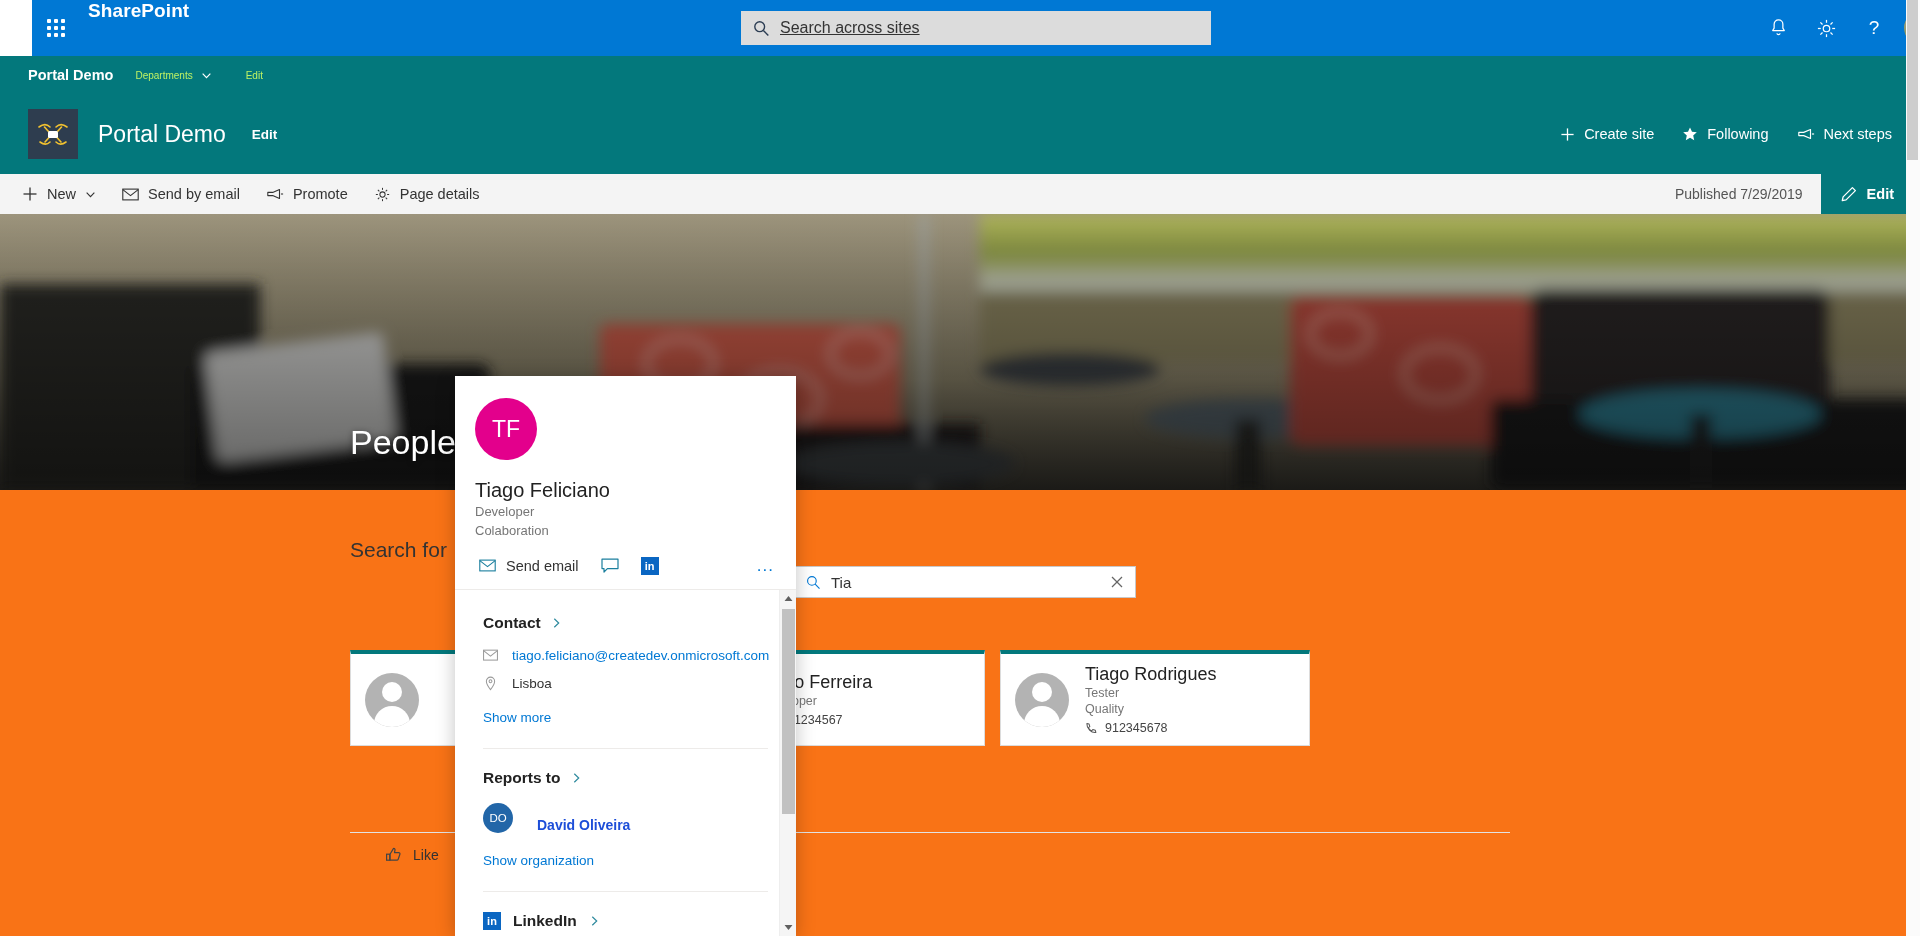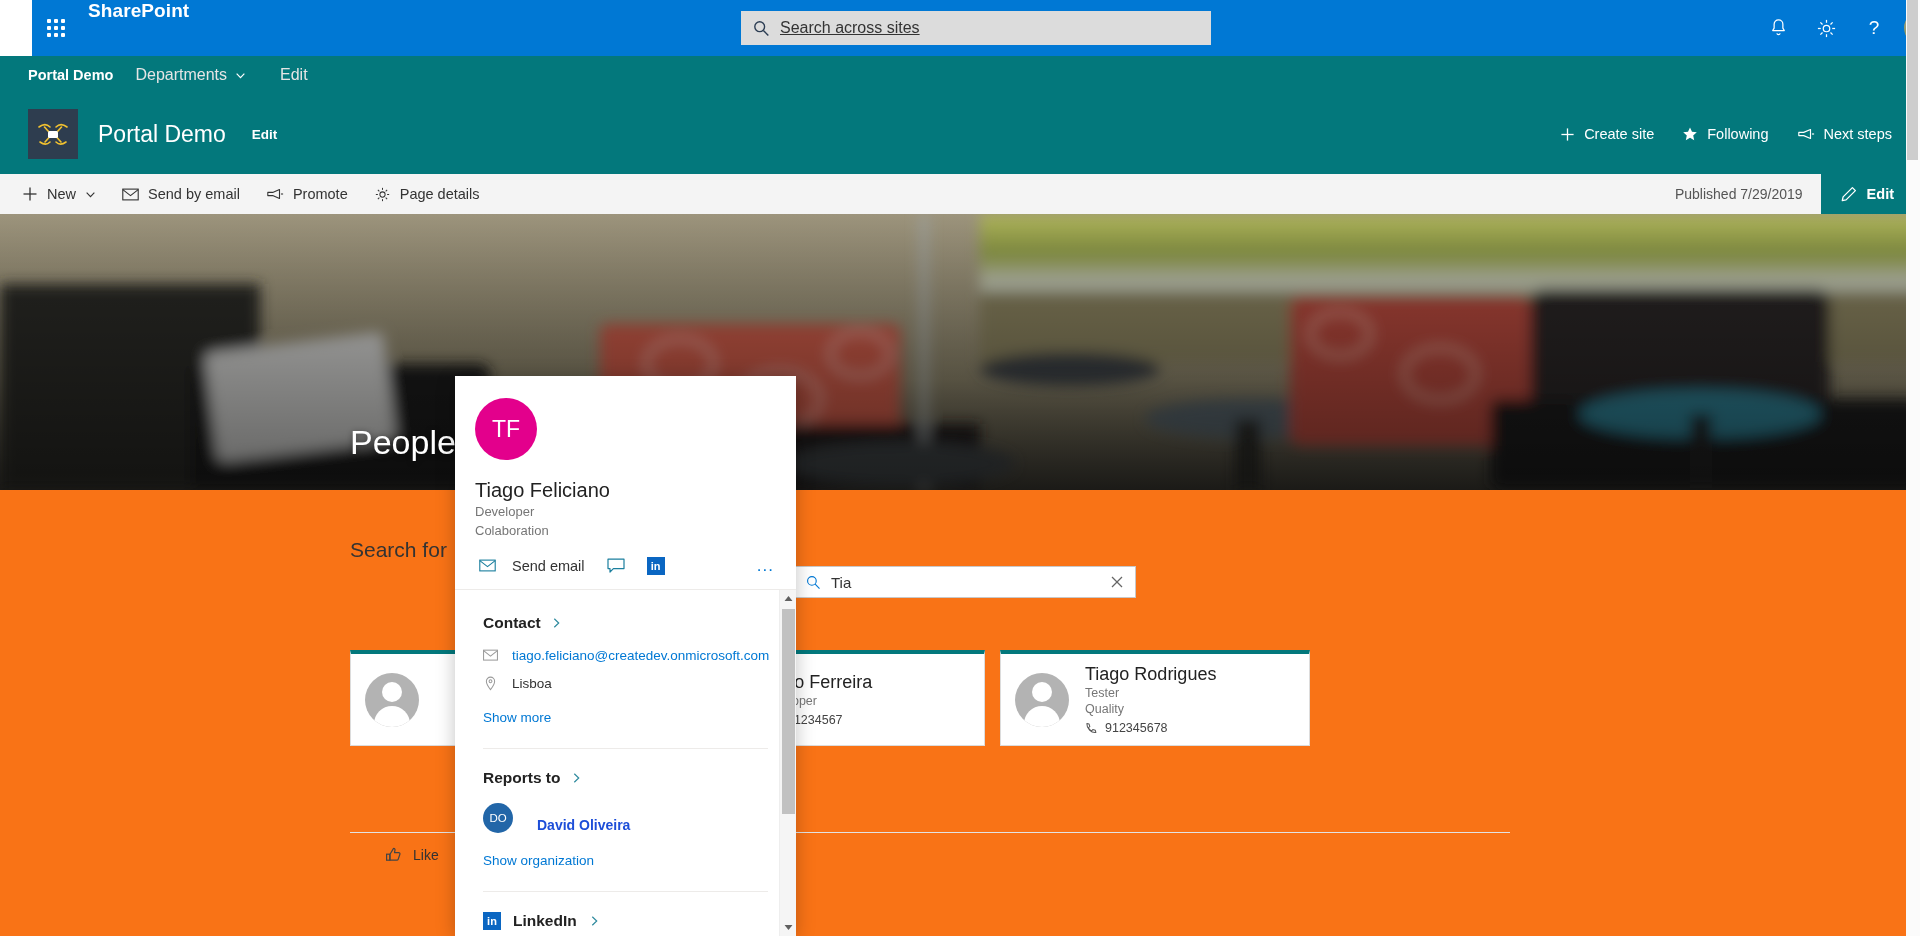--- a/index.html
+++ b/index.html
@@ -61,7 +61,7 @@
     background: #03787c; display: flex; align-items: center; padding-left: 28px;
   }
   .hub-title { color:#fff; font-size:14.5px; font-weight:700; margin-right: 22px; cursor:pointer; }
-  .hub-link { color:#e5e5e5; font-size:16px; margin-right: 10px; display:flex; align-items:center; gap:8px; cursor:pointer; }
+  .hub-link { color:#bef264; font-size:10px; margin-right: 10px; display:flex; align-items:center; gap:8px; cursor:pointer; }
   .hub-link.plain { margin-left: 24px; }
   .chev { width:11px; height:11px; }
 

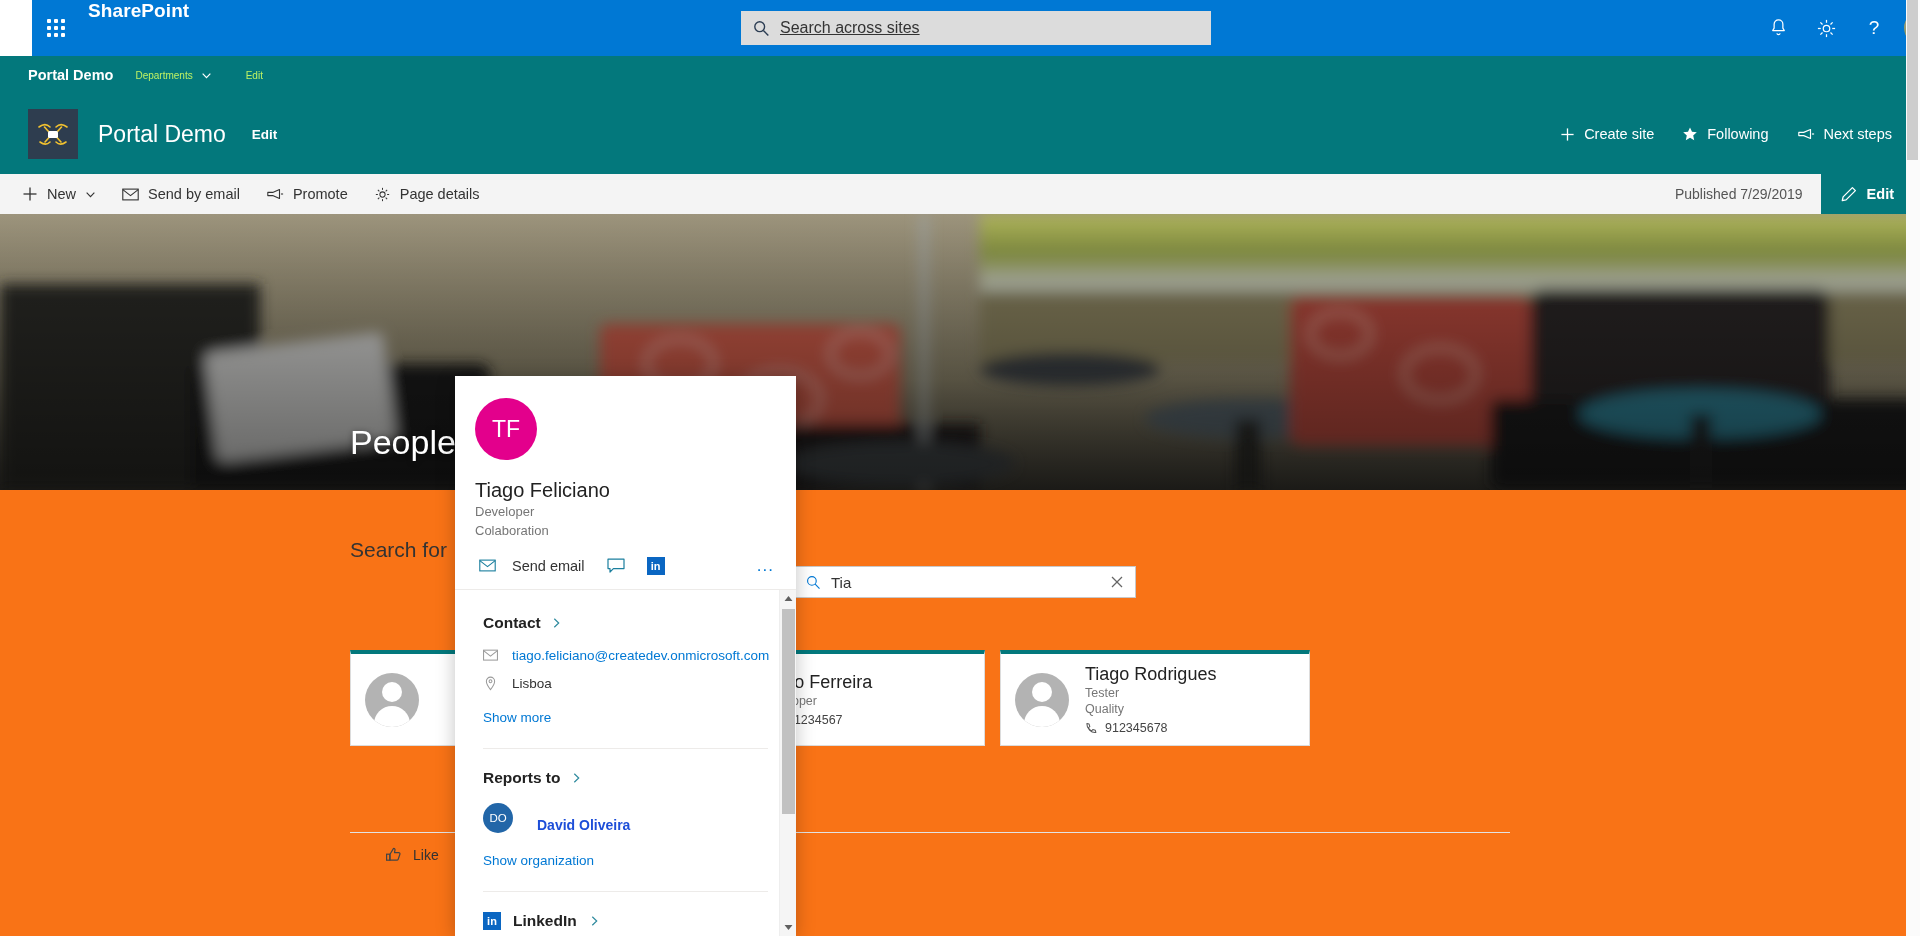--- a/index.html
+++ b/index.html
@@ -163,7 +163,7 @@
     display:flex; align-items:center; gap: 22px; padding: 16px 20px 14px 24px;
     border-bottom: 1px solid #edebe9; position: relative;
   }
-  .pa { display:flex; align-items:center; gap:16px; font-size:14.5px; color:#333; cursor:pointer; }
+  .pa { display:flex; align-items:center; gap:10px; font-size:14.5px; color:#333; cursor:pointer; }
   .li-badge {
     width: 18px; height: 18px; background:#0a66c2; color:#fff; font-size:11px; font-weight:700;
     display:flex; align-items:center; justify-content:center; cursor:pointer;

